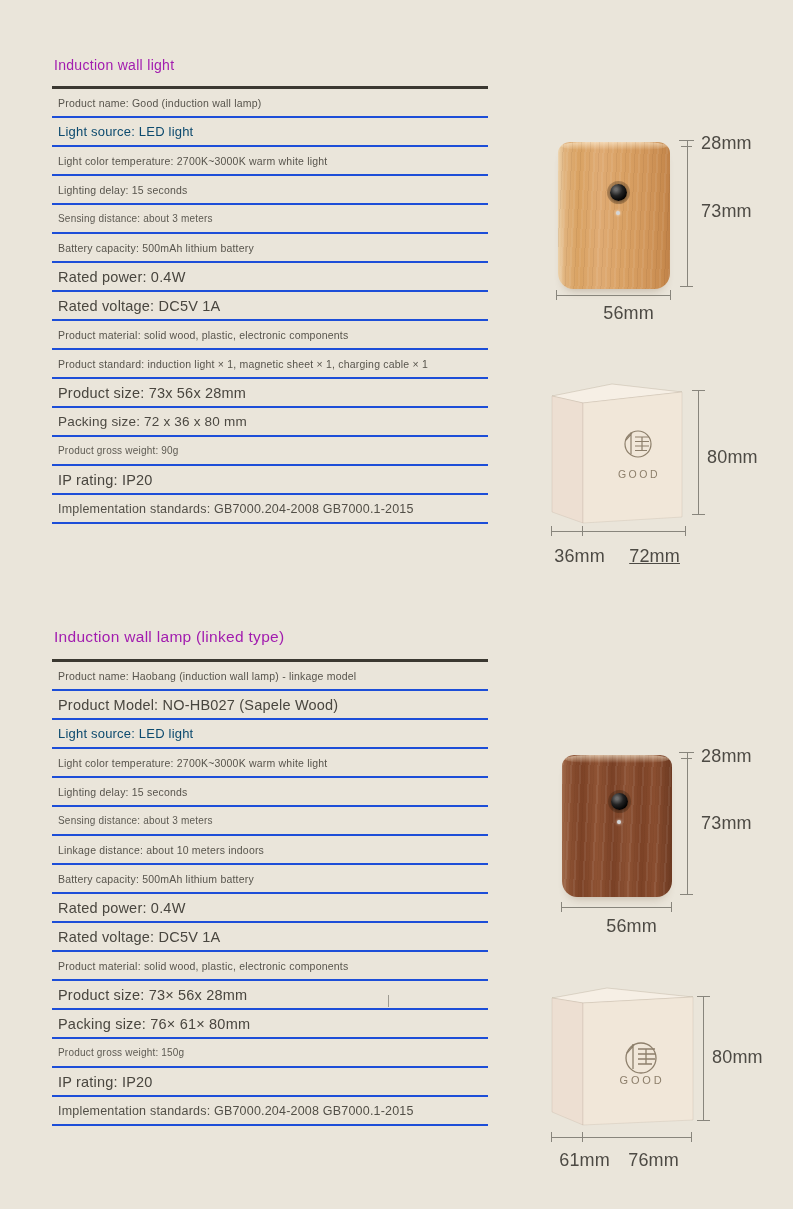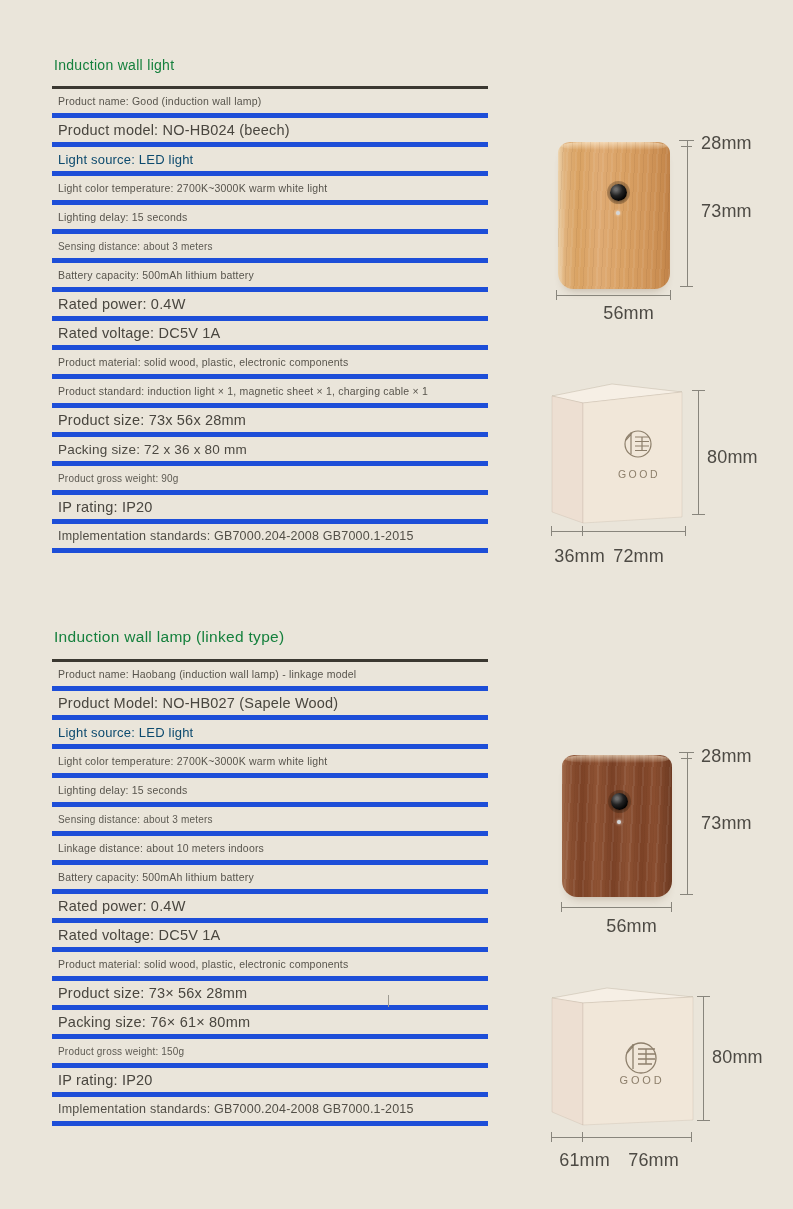--- a/index.html
+++ b/index.html
@@ -22,7 +22,7 @@
   .spec h2{
     margin:0 0 11px 2px;
     font-weight:400;
-    color:#15803d;
+    color:#a21caf;
     letter-spacing:.3px;
   }
   .spec.sec1 h2{font-size:14px;line-height:20px;padding-top:3px;}

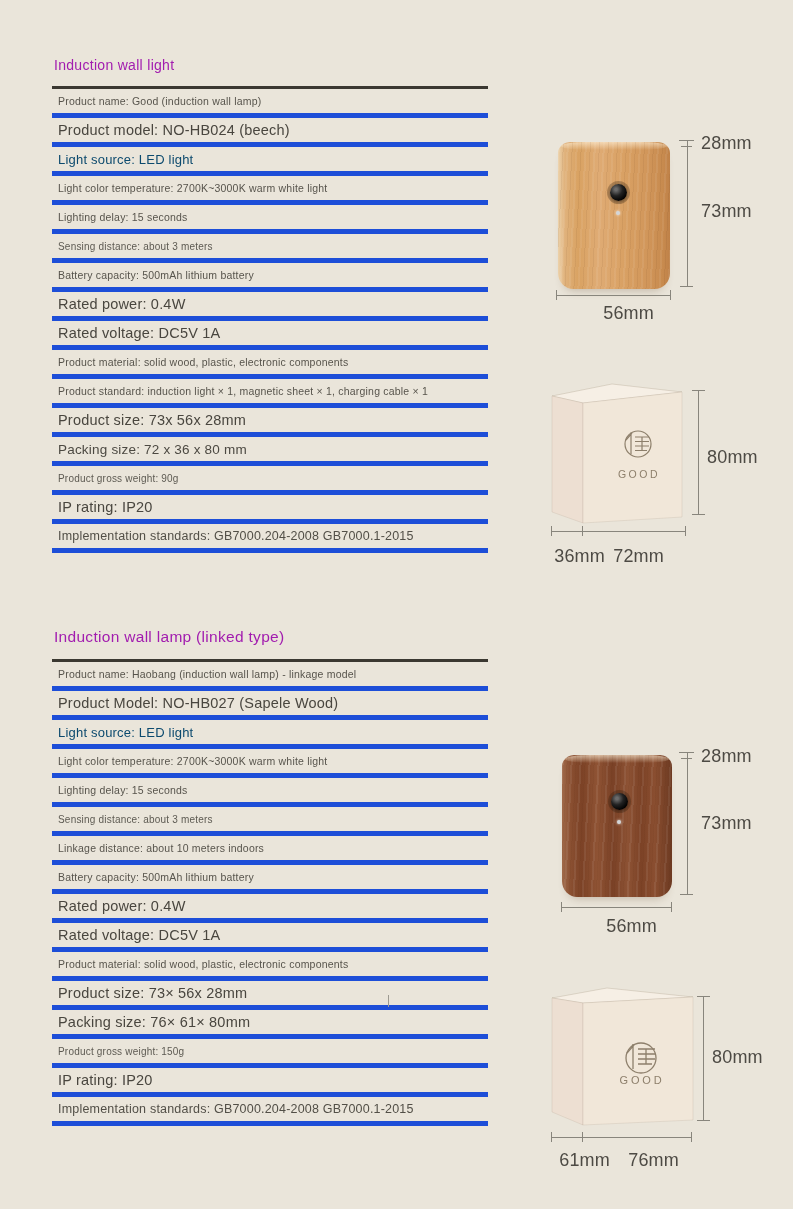--- a/index.html
+++ b/index.html
@@ -35,7 +35,7 @@
     height:29px;
     display:flex;align-items:center;
     padding-left:6px;box-sizing:border-box;
-    border-bottom:5px solid #1d4ed8;
+    border-bottom:2px solid #1d4ed8;
     white-space:nowrap;
     letter-spacing:.2px;
   }

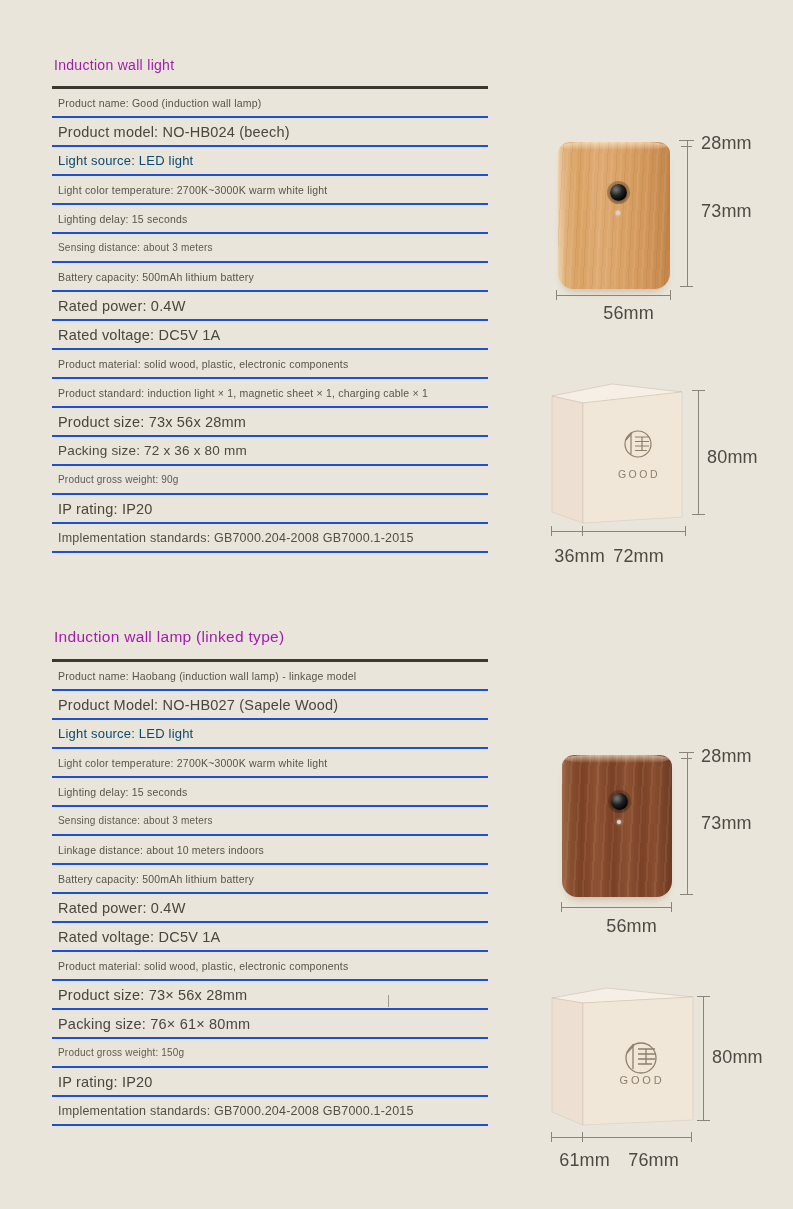--- a/index.html
+++ b/index.html
@@ -107,9 +107,6 @@
     <div class="rows">
         <div class="spec-row s">
           <span>Product name: Good (induction wall lamp)</span>
-        </div>
-        <div class="spec-row xl">
-          <span>Product model: NO-HB024 (beech)</span>
         </div>
         <div class="spec-row l">
           <span>Light source: LED light</span>

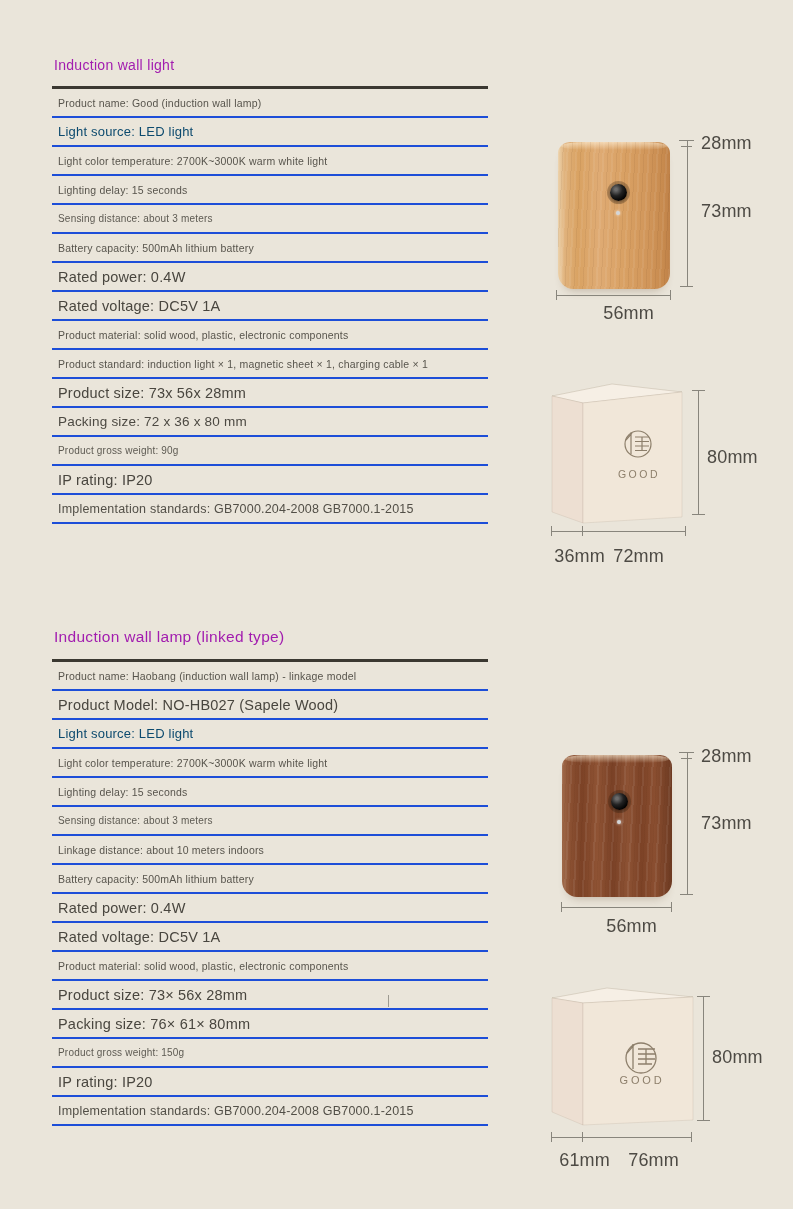--- a/index.html
+++ b/index.html
@@ -187,7 +187,7 @@
   <div class="dtick v" style="left:582px;top:526px;height:10px;"></div>
   <div class="dtick v" style="left:685px;top:526px;height:10px;"></div>
   <div class="dlabel b center" style="left:525px;top:546px;width:80px;">36mm</div>
-  <div class="dlabel b center" style="left:584px;top:546px;width:80px;">72mm</div>
+  <div class="dlabel b center" style="left:600px;top:546px;width:80px;text-decoration:underline;">72mm</div>
 
   <section class="spec sec2" style="top:620px;">
     <h2>Induction wall lamp (linked type)</h2>

